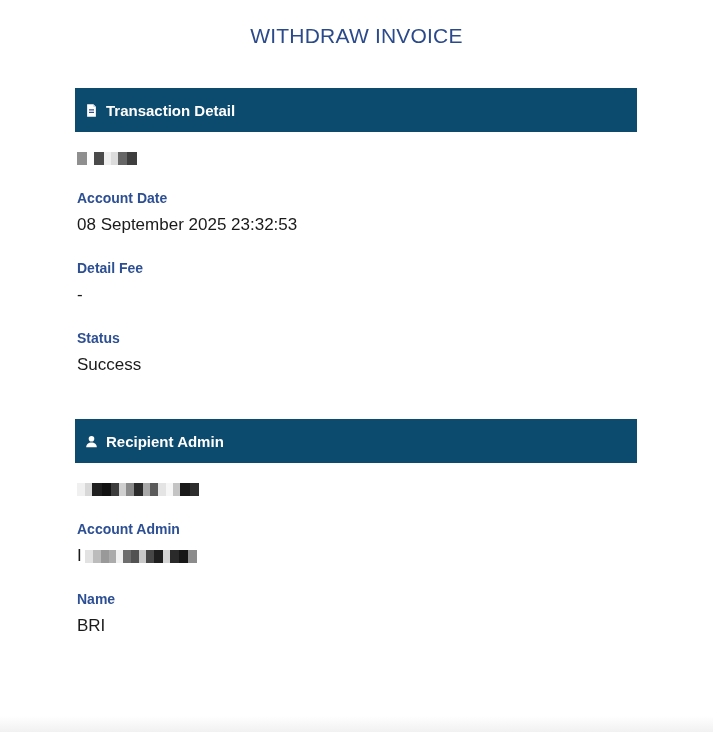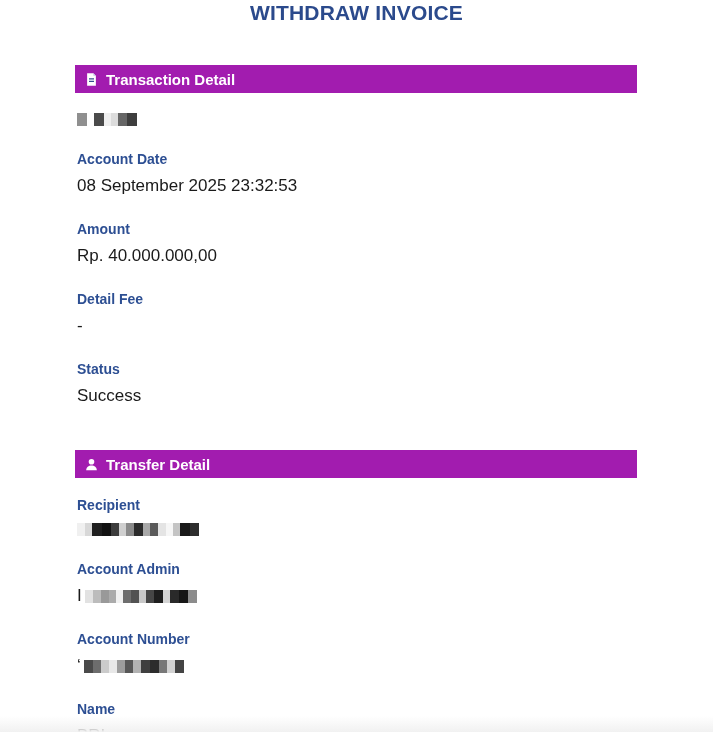--- a/index.html
+++ b/index.html
@@ -18,10 +18,10 @@
   .page-title {
     text-align: center;
     font-size: 21px;
-    font-weight: bold;
+    font-weight: normal;
     color: #2b4a8c;
     letter-spacing: 0.2px;
-    padding-top: 1px;
+    padding-top: 24px;
   }
   .content {
     margin-left: 75px;

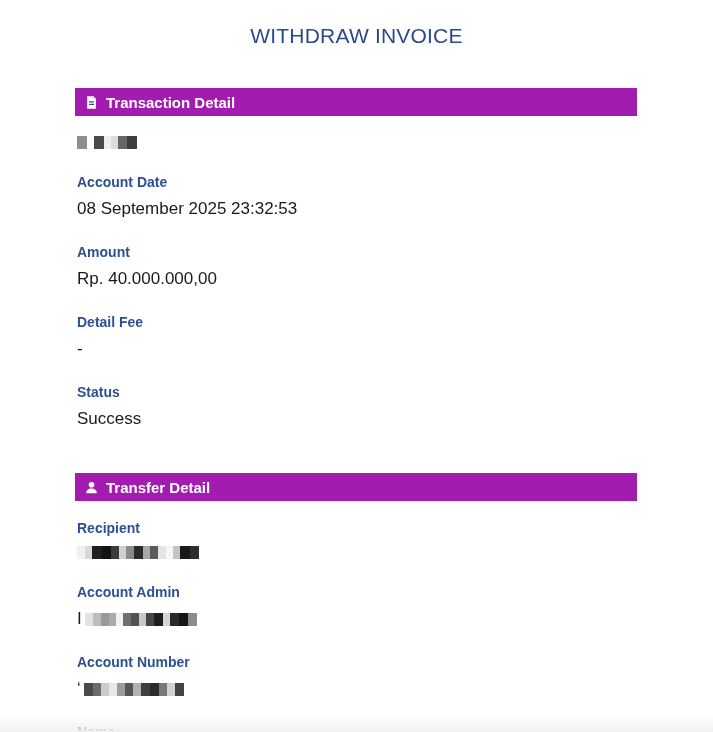--- a/index.html
+++ b/index.html
@@ -31,8 +31,8 @@
   .section-transaction { margin-top: 40px; }
   .section-recipient { margin-top: 44px; }
   .section-bar {
-    height: 28px;
-    background: #a21caf;
+    height: 44px;
+    background: #0c4a6e;
     color: #ffffff;
     display: flex;
     align-items: center;

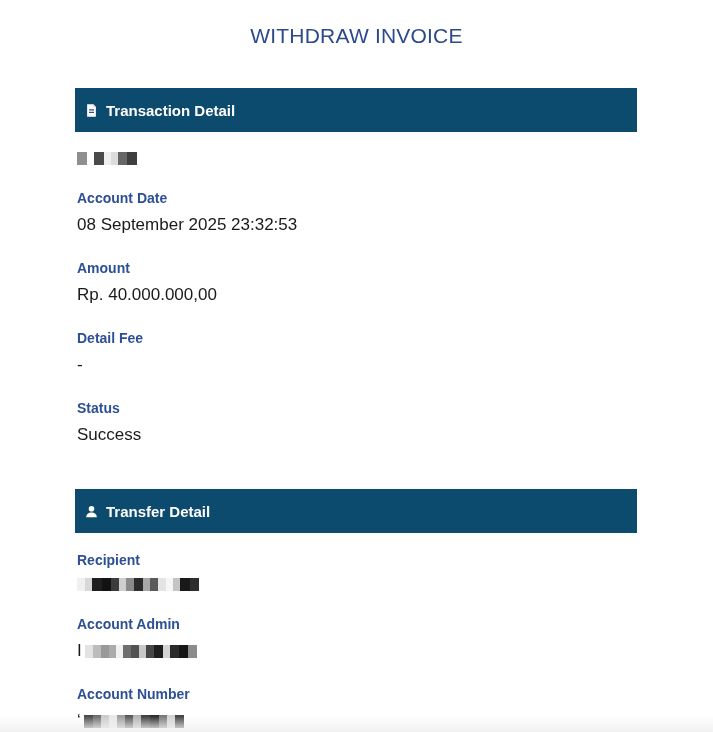--- a/index.html
+++ b/index.html
@@ -116,10 +116,6 @@
         <div class="field-value">08 September 2025 23:32:53</div>
       </div>
 
-      <div class="field">
-        <div class="field-label">Amount</div>
-        <div class="field-value">Rp. 40.000.000,00</div>
-      </div>
 
       <div class="field">
         <div class="field-label">Detail Fee</div>

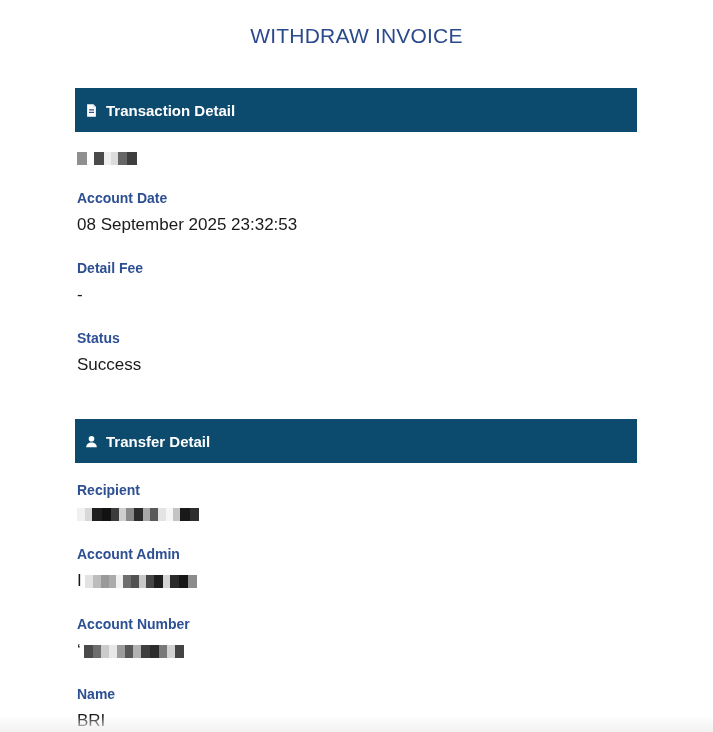--- a/index.html
+++ b/index.html
@@ -136,7 +136,7 @@
             <path d="M3.5 21c0-4.7 3.8-7.5 8.5-7.5s8.5 2.8 8.5 7.5z" fill="#ffffff"></path>
           </svg>
         </span>
-        <span class="bar-title">Transfer Detail</span>
+        <span class="bar-title">Recipient Admin</span>
       </div>
 
       <div class="field">

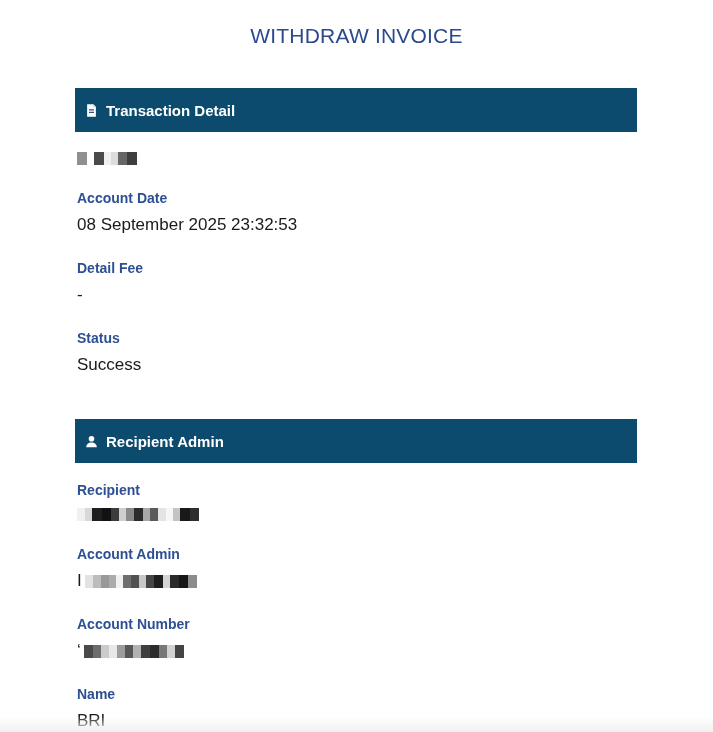--- a/index.html
+++ b/index.html
@@ -140,7 +140,6 @@
       </div>
 
       <div class="field">
-        <div class="field-label">Recipient</div>
         <div class="field-value">
           <span class="redaction">
               <span class="px" style="background: rgb(240, 240, 240); width: 8px;"></span>

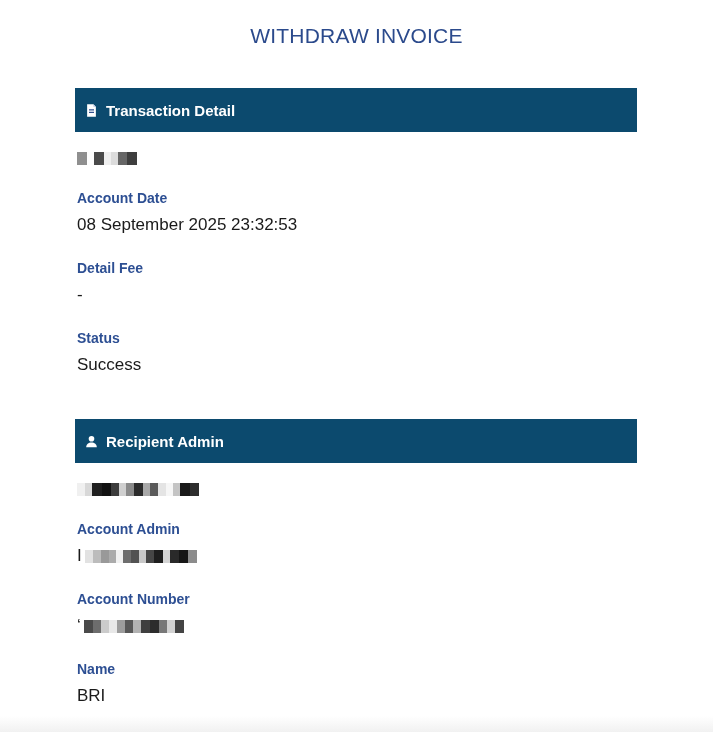--- a/index.html
+++ b/index.html
@@ -184,26 +184,6 @@
         </div>
       </div>
 
-      <div class="field">
-        <div class="field-label">Account Number</div>
-        <div class="field-value">
-          <span class="value-prefix">‘</span>
-          <span class="redaction">
-              <span class="px" style="background: rgb(74, 74, 74); width: 9px;"></span>
-              <span class="px" style="background: rgb(109, 109, 109); width: 8px;"></span>
-              <span class="px" style="background: rgb(203, 203, 203); width: 8px;"></span>
-              <span class="px" style="background: rgb(232, 232, 232); width: 8px;"></span>
-              <span class="px" style="background: rgb(156, 156, 156); width: 8px;"></span>
-              <span class="px" style="background: rgb(87, 87, 87); width: 8px;"></span>
-              <span class="px" style="background: rgb(178, 178, 178); width: 8px;"></span>
-              <span class="px" style="background: rgb(63, 63, 63); width: 9px;"></span>
-              <span class="px" style="background: rgb(44, 44, 44); width: 9px;"></span>
-              <span class="px" style="background: rgb(120, 120, 120); width: 8px;"></span>
-              <span class="px" style="background: rgb(210, 210, 210); width: 8px;"></span>
-              <span class="px" style="background: rgb(68, 68, 68); width: 9px;"></span>
-            </span>
-        </div>
-      </div>
 
       <div class="field">
         <div class="field-label">Name</div>

